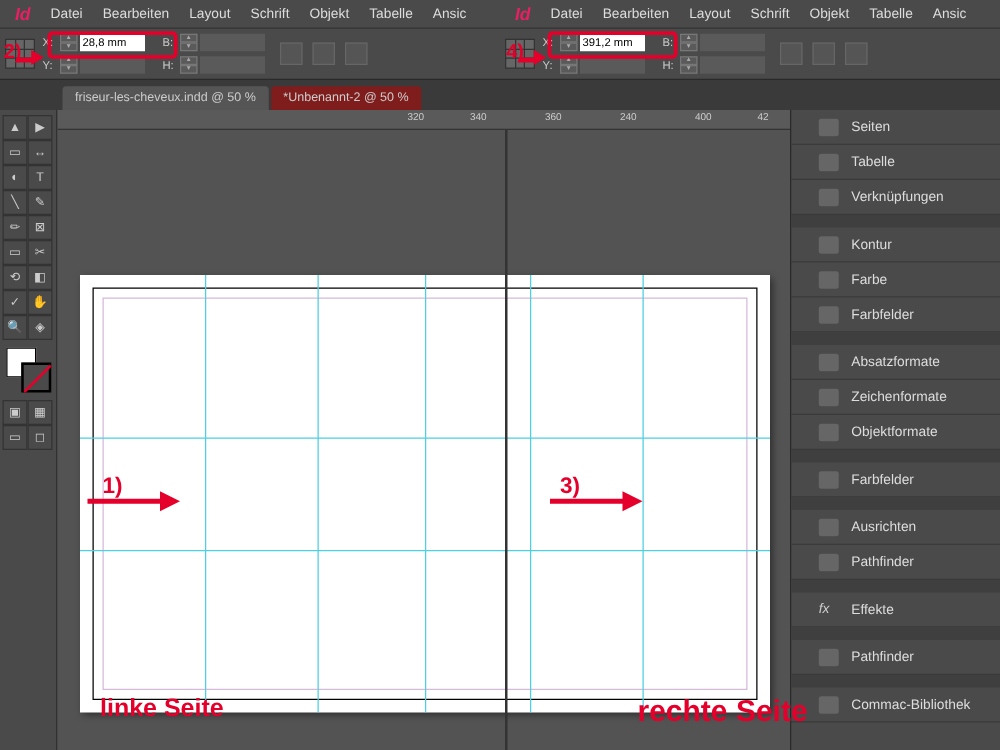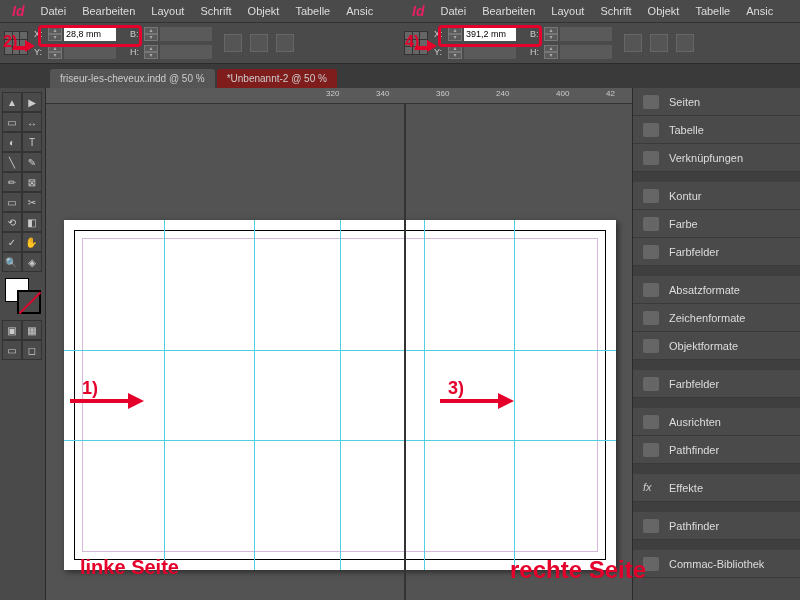--- a/index.html
+++ b/index.html
@@ -43,7 +43,7 @@
 .panels { width: 168px; background: #4a4a4a; border-left: 1px solid #2a2a2a; font-size: 11px; color: #ddd; }
 .panel-item { height: 28px; display: flex; align-items: center; padding: 0 10px; border-bottom: 1px solid #3a3a3a; gap: 10px; }
 .panel-gap { height: 10px; background: #3f3f3f; }
-.picon { width: 16px; height: 14px; background: #666; border-radius: 2px; flex-shrink: 0; }
+.picon { width: 16px; height: 14px; background: #666; border-radius: 2px; flex-shrink: 0; margin-left: 12px; }
 .anno { position: absolute; color: #e4002b; font-weight: bold; pointer-events: none; }
 .arrow { position: absolute; pointer-events: none; }
 .arrow-line { position: absolute; height: 4px; background: #e4002b; }

